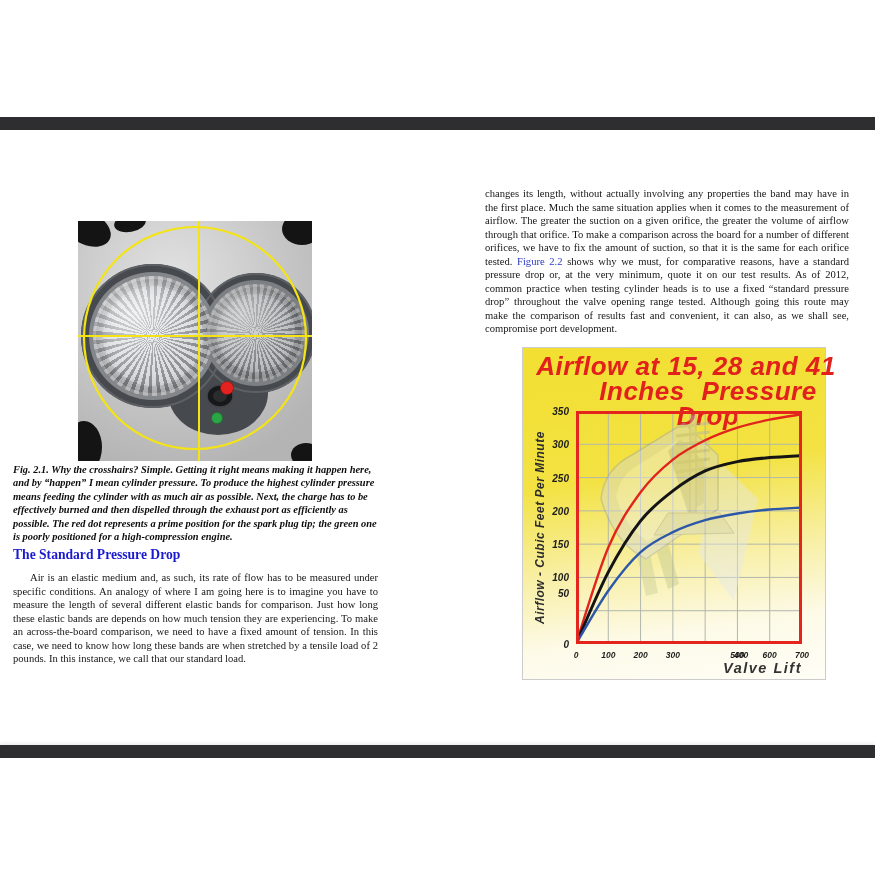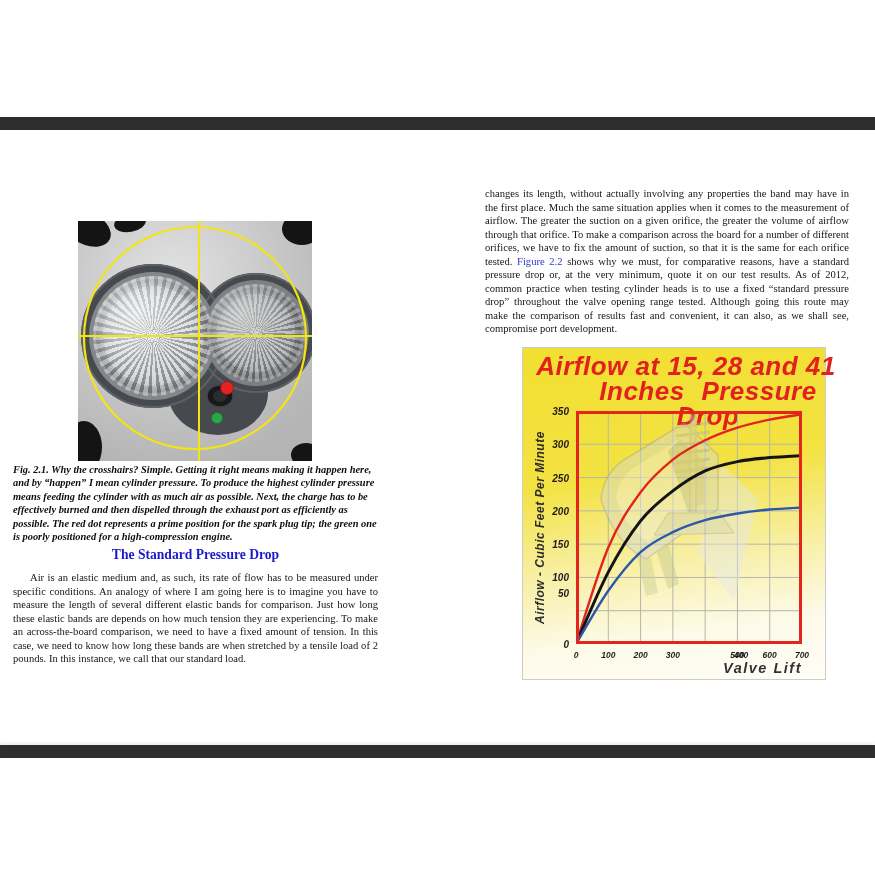--- a/index.html
+++ b/index.html
@@ -23,7 +23,7 @@
   .valve.right{left:129px;top:63px;width:98px;height:98px;filter:brightness(.88);}
   .overlay{z-index:5;}
   .caption{margin:2px 0 0 0;font-size:10.4px;line-height:13.4px;font-weight:bold;font-style:italic;color:#0c0c0c;}
-  .heading{margin:5px 0 9px 0;font-size:13.6px;line-height:14px;font-weight:bold;text-align:center;color:#1a1ace;}
+  .heading{margin:5px 0 9px 0;font-size:13.6px;line-height:14px;font-weight:bold;color:#1a1ace;}
   p.body{margin:0;font-size:10.6px;line-height:13.5px;text-align:justify;color:#151515;}
   p.body.indent{text-indent:17px;}
 

